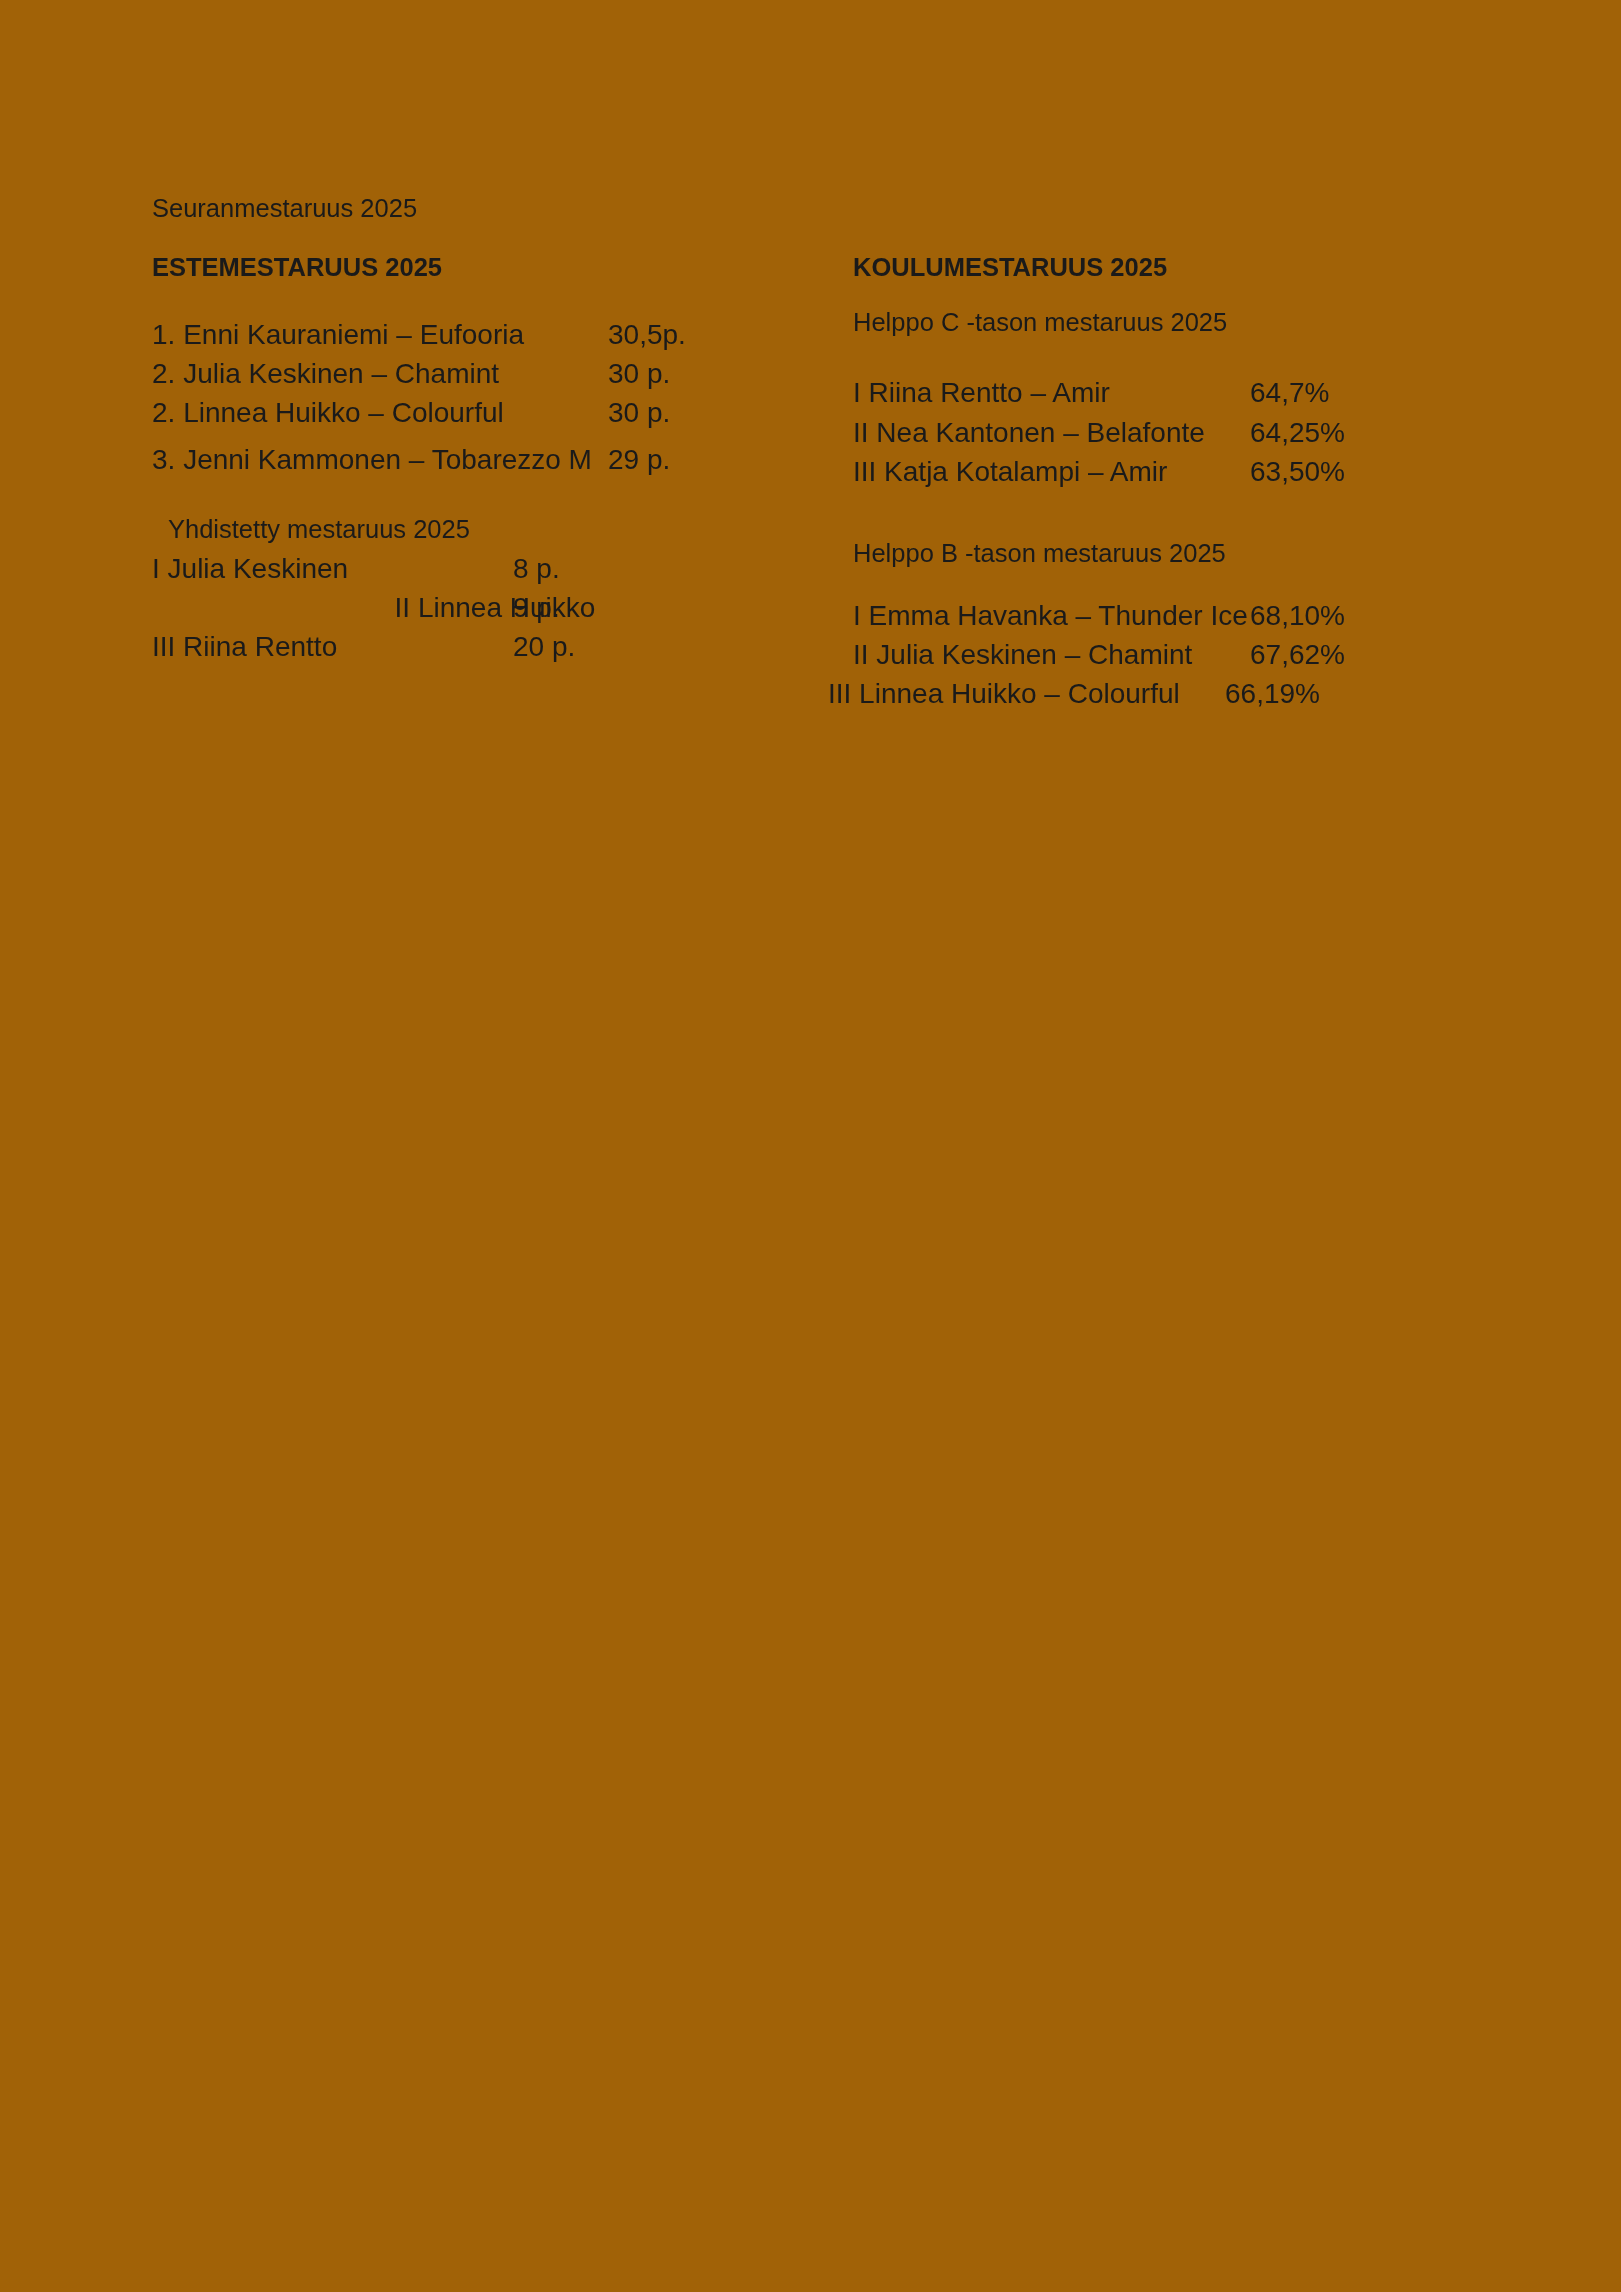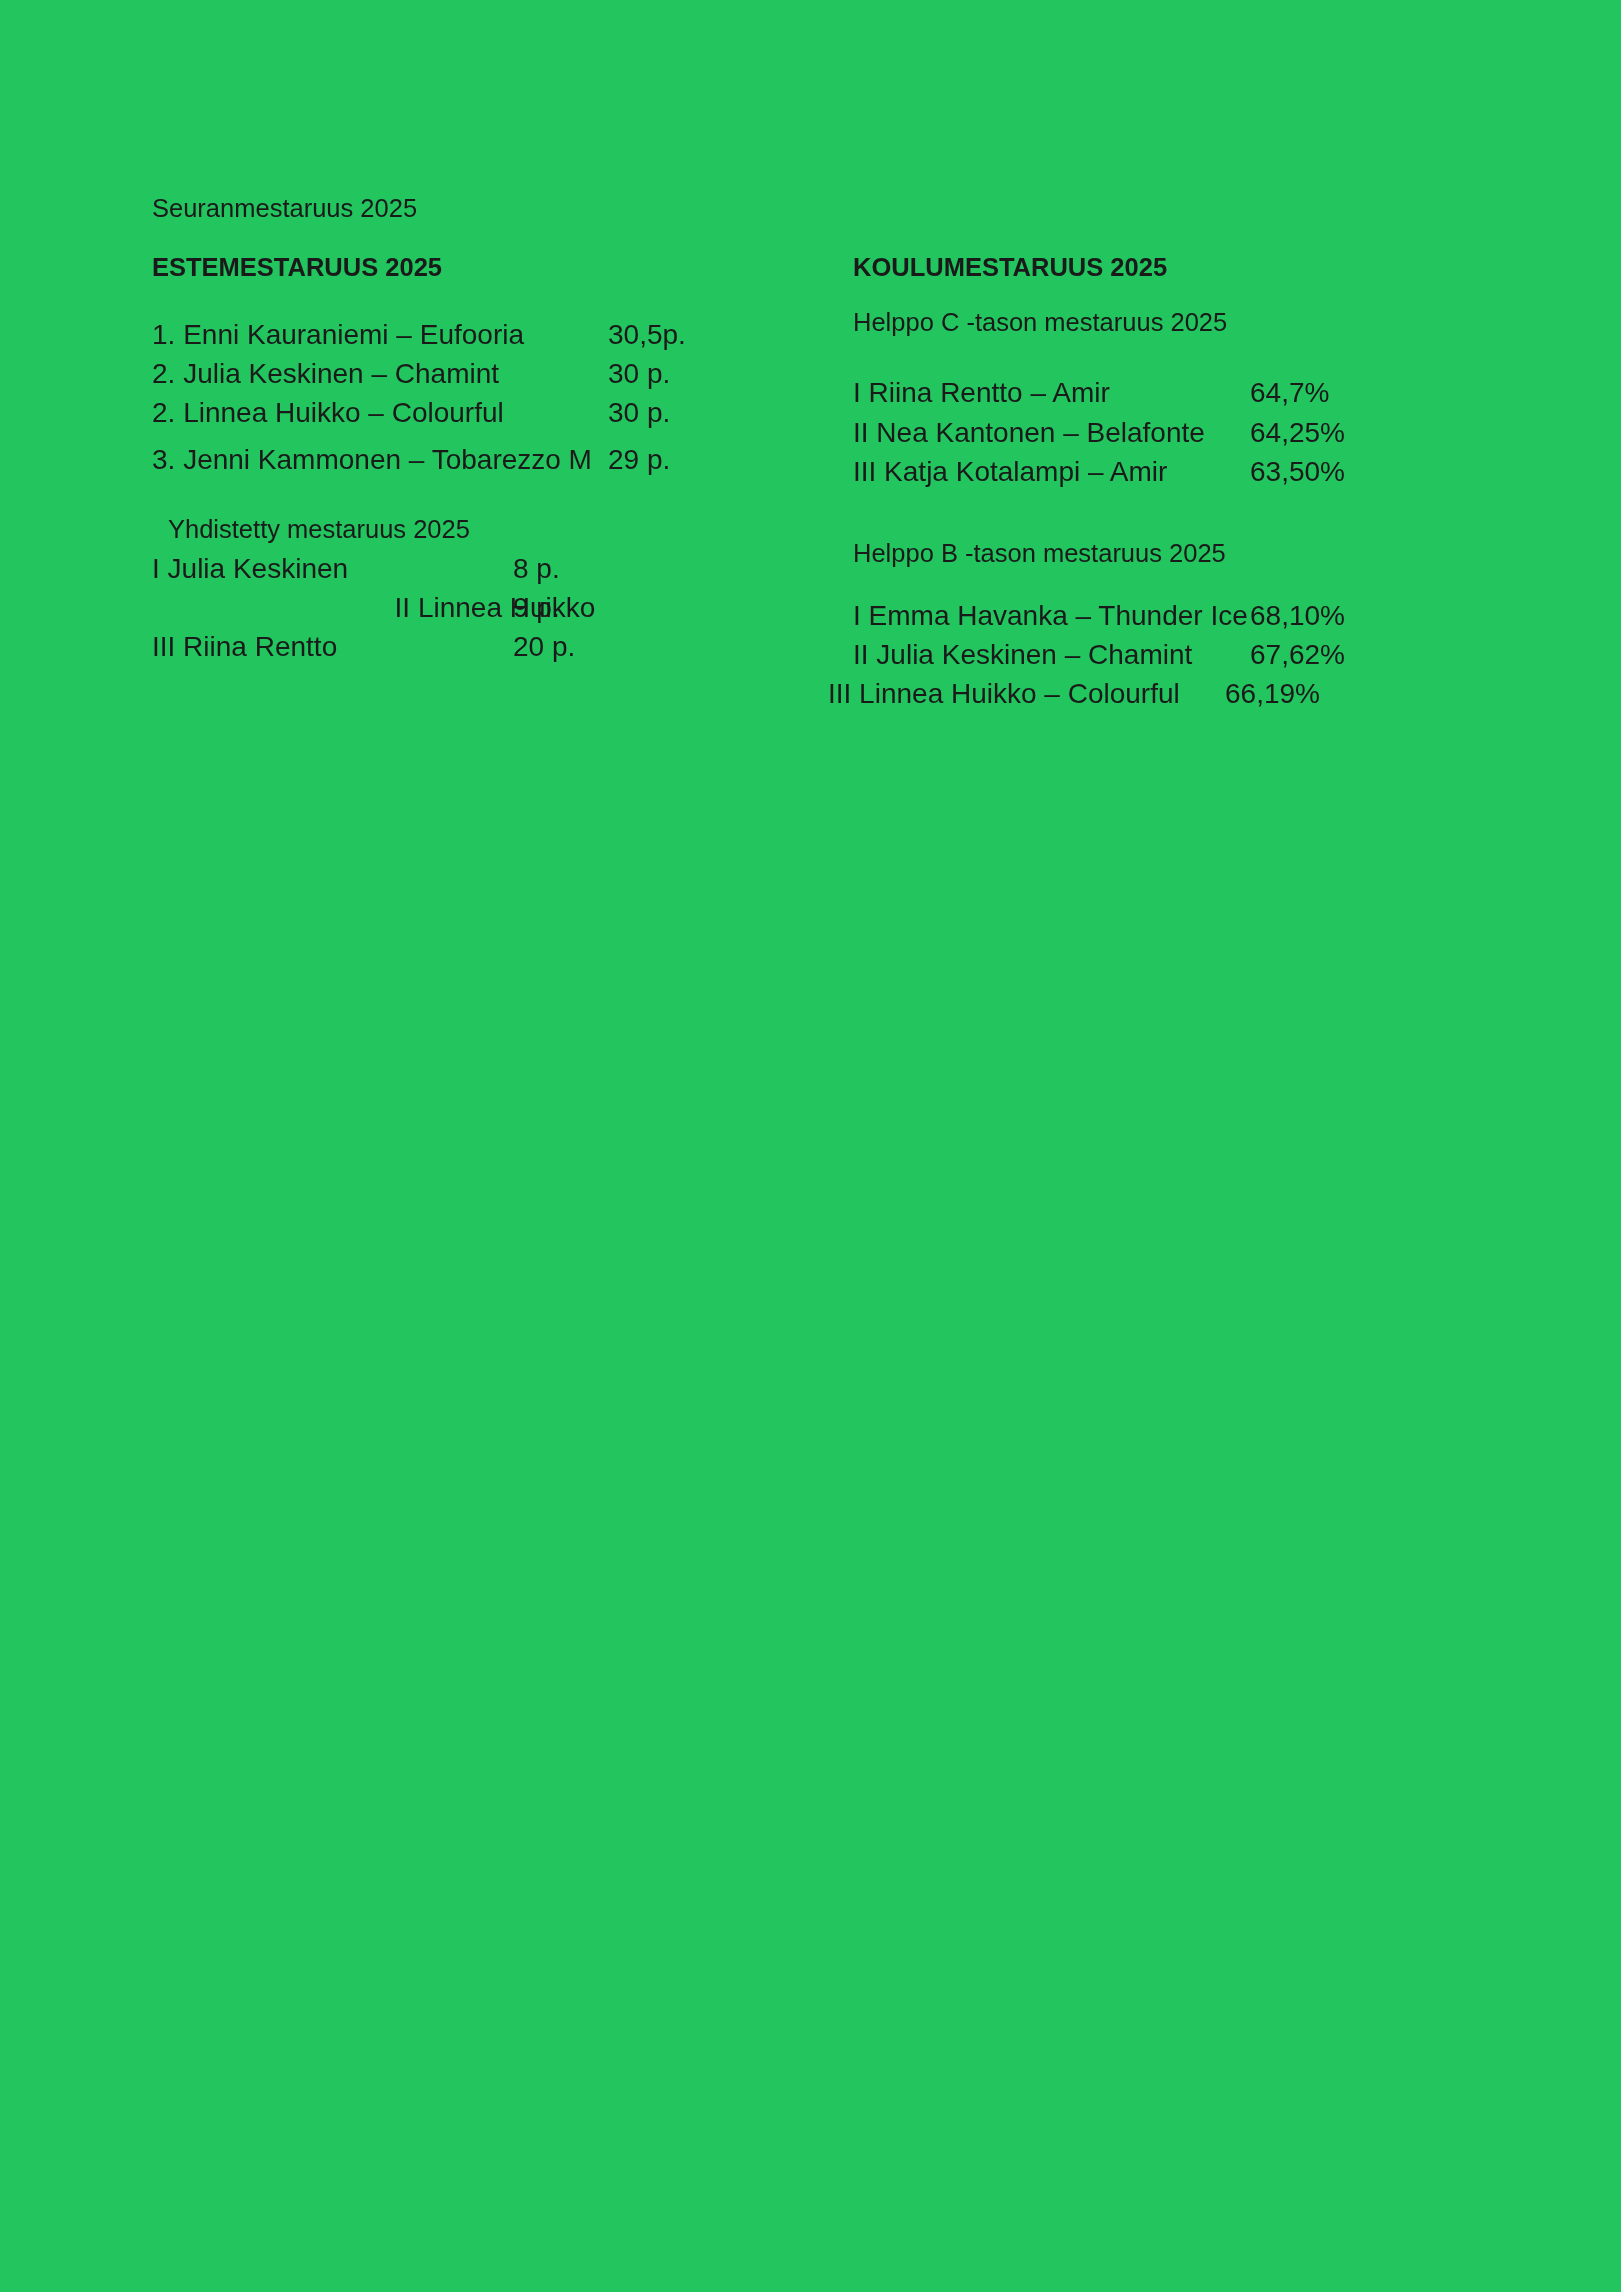--- a/index.html
+++ b/index.html
@@ -11,7 +11,7 @@
     position: relative;
     width: 1621px;
     height: 2293px;
-    background: #22c55e;
+    background: #a16207;
     font-family: "Liberation Sans", "DejaVu Sans", sans-serif;
     color: #1a1a1a;
     overflow: hidden;

